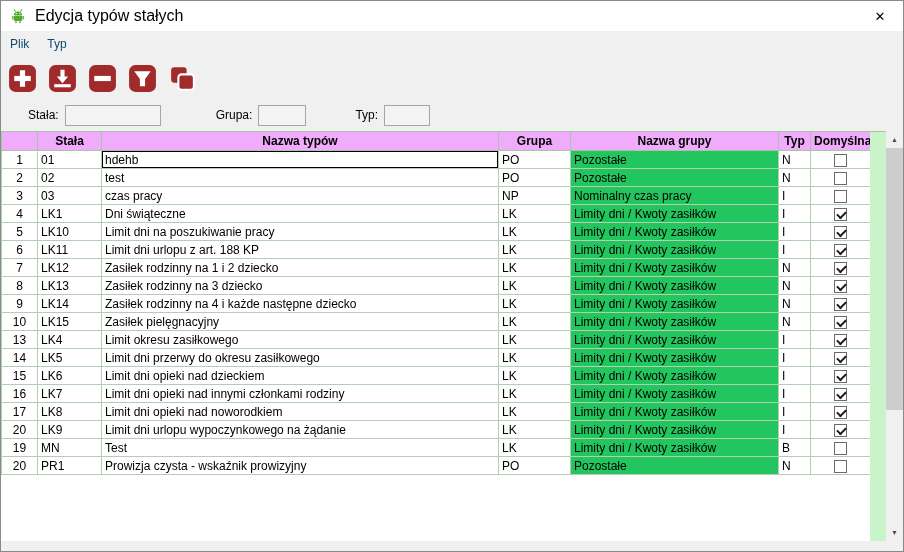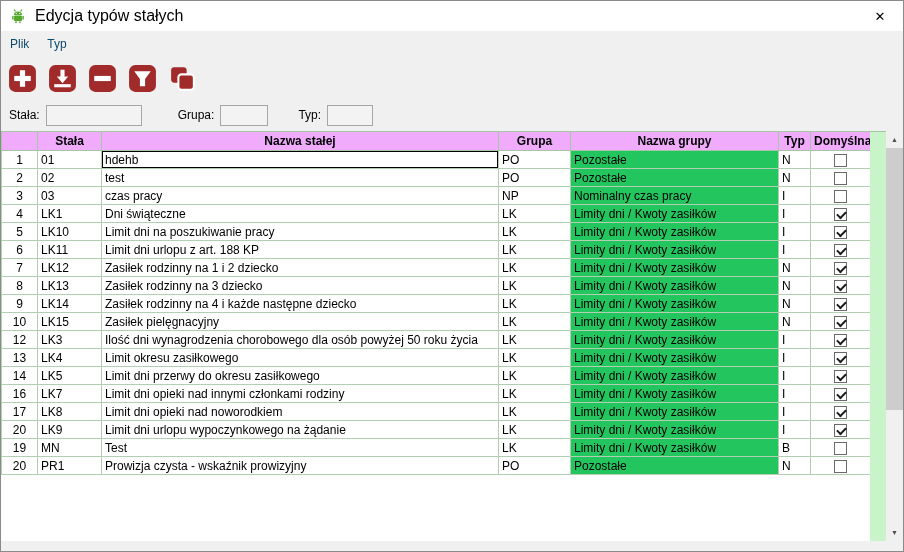--- a/index.html
+++ b/index.html
@@ -25,7 +25,7 @@
 
   
   .formrow { height:32px; display:flex; align-items:center; font-size:12px; padding-left:8px; }
-  .formrow label { margin-right:6px; }
+  .formrow label { margin-right:6px;margin-left:19px; }
   .forminput { height:21px; background:#f3f3f3; border:1px solid #a6a6a6; font-size:12px;
                padding:0 3px; font-family:"Liberation Sans", sans-serif; }
   .in-stala { width:96px; margin-right:36px; }

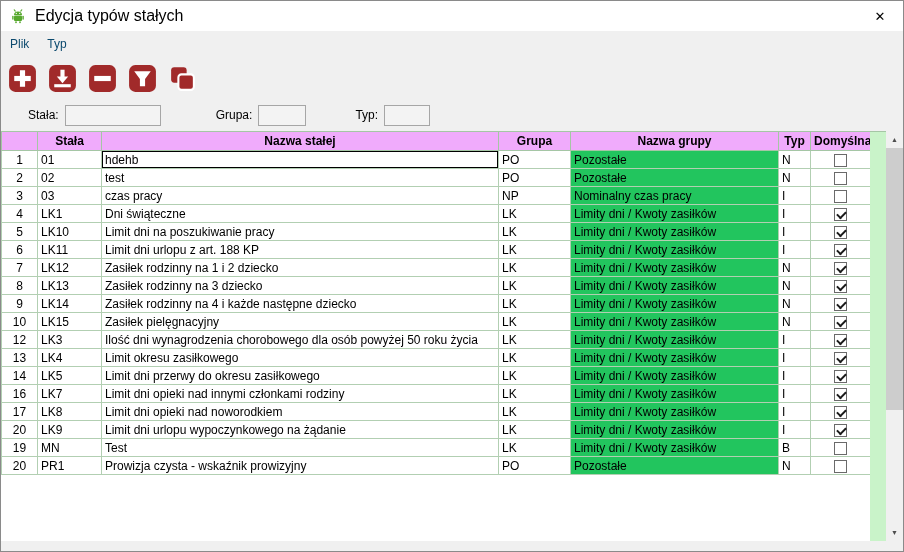--- a/index.html
+++ b/index.html
@@ -150,7 +150,7 @@
         <tr>
           <th></th>
           <th>Stała</th>
-          <th>Nazwa stałej</th>
+          <th>Nazwa typów</th>
           <th>Grupa</th>
           <th>Nazwa grupy</th>
           <th>Typ</th>

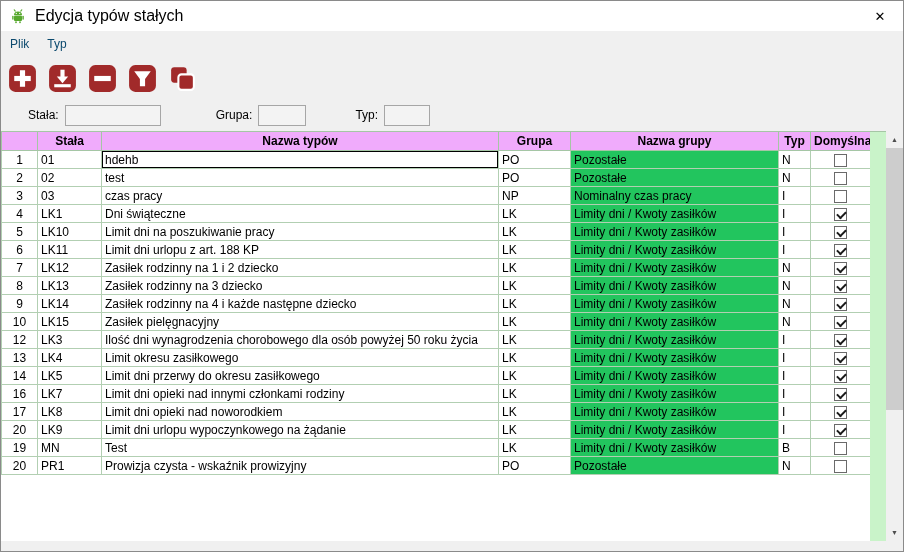--- a/index.html
+++ b/index.html
@@ -249,15 +249,6 @@
             <td class="dom"><span class="cb checked"></span></td>
           </tr>
           <tr>
-            <td class="num">12</td>
-            <td class="stala">LK3</td>
-            <td class="nazwa">Ilość dni wynagrodzenia chorobowego dla osób powyżej 50 roku życia</td>
-            <td class="grupa">LK</td>
-            <td class="grupy">Limity dni / Kwoty zasiłków</td>
-            <td class="typ">I</td>
-            <td class="dom"><span class="cb checked"></span></td>
-          </tr>
-          <tr>
             <td class="num">13</td>
             <td class="stala">LK4</td>
             <td class="nazwa">Limit okresu zasiłkowego</td>

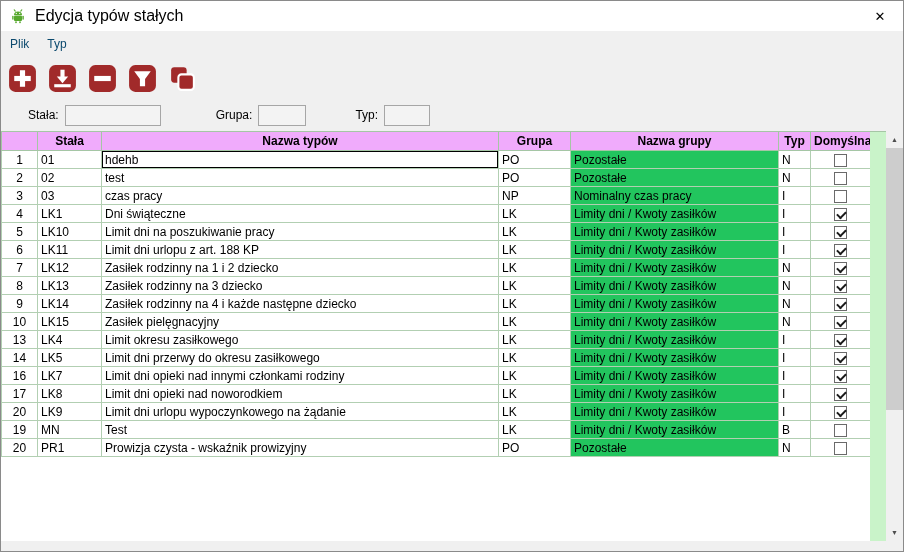--- a/index.html
+++ b/index.html
@@ -267,6 +267,15 @@
             <td class="dom"><span class="cb checked"></span></td>
           </tr>
           <tr>
+            <td class="num">15</td>
+            <td class="stala">LK6</td>
+            <td class="nazwa">Limit dni opieki nad dzieckiem</td>
+            <td class="grupa">LK</td>
+            <td class="grupy">Limity dni / Kwoty zasiłków</td>
+            <td class="typ">I</td>
+            <td class="dom"><span class="cb checked"></span></td>
+          </tr>
+          <tr>
             <td class="num">16</td>
             <td class="stala">LK7</td>
             <td class="nazwa">Limit dni opieki nad innymi członkami rodziny</td>

